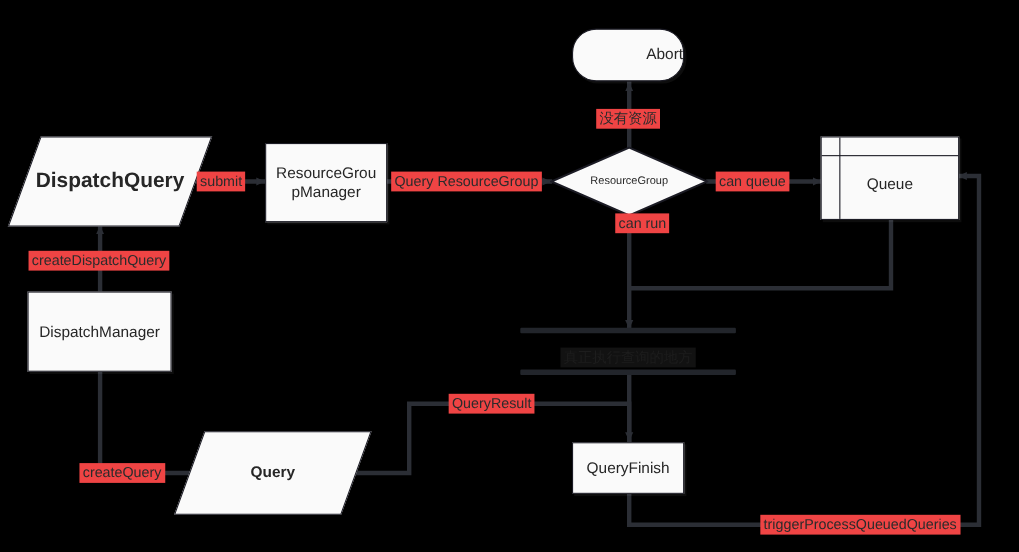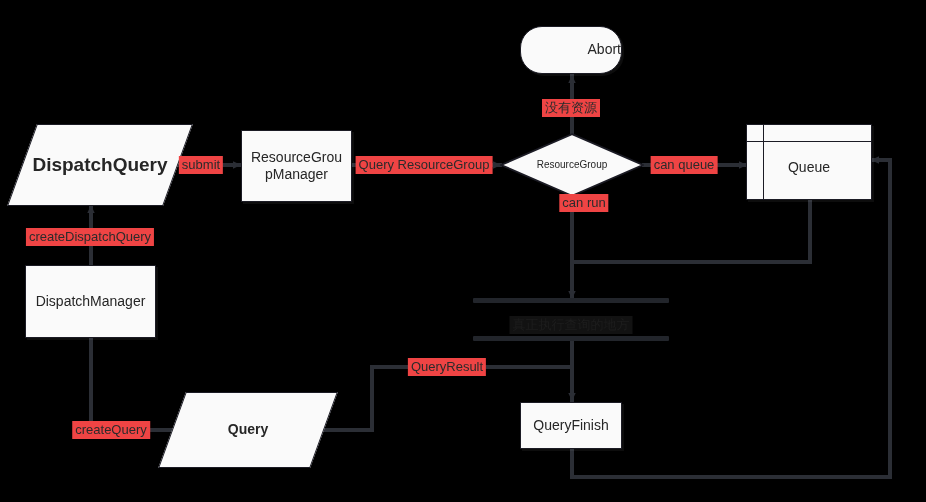--- a/index.html
+++ b/index.html
@@ -170,6 +170,7 @@
 
   <div class="elabel" style="left:447px;top:367px;">QueryResult</div>
 
+  <div class="elabel" style="left:782px;top:477px;">triggerProcessQueuedQueries</div>
 
   <div class="elabel dark" style="left:571px;top:325px;">真正执行查询的地方</div>
 

